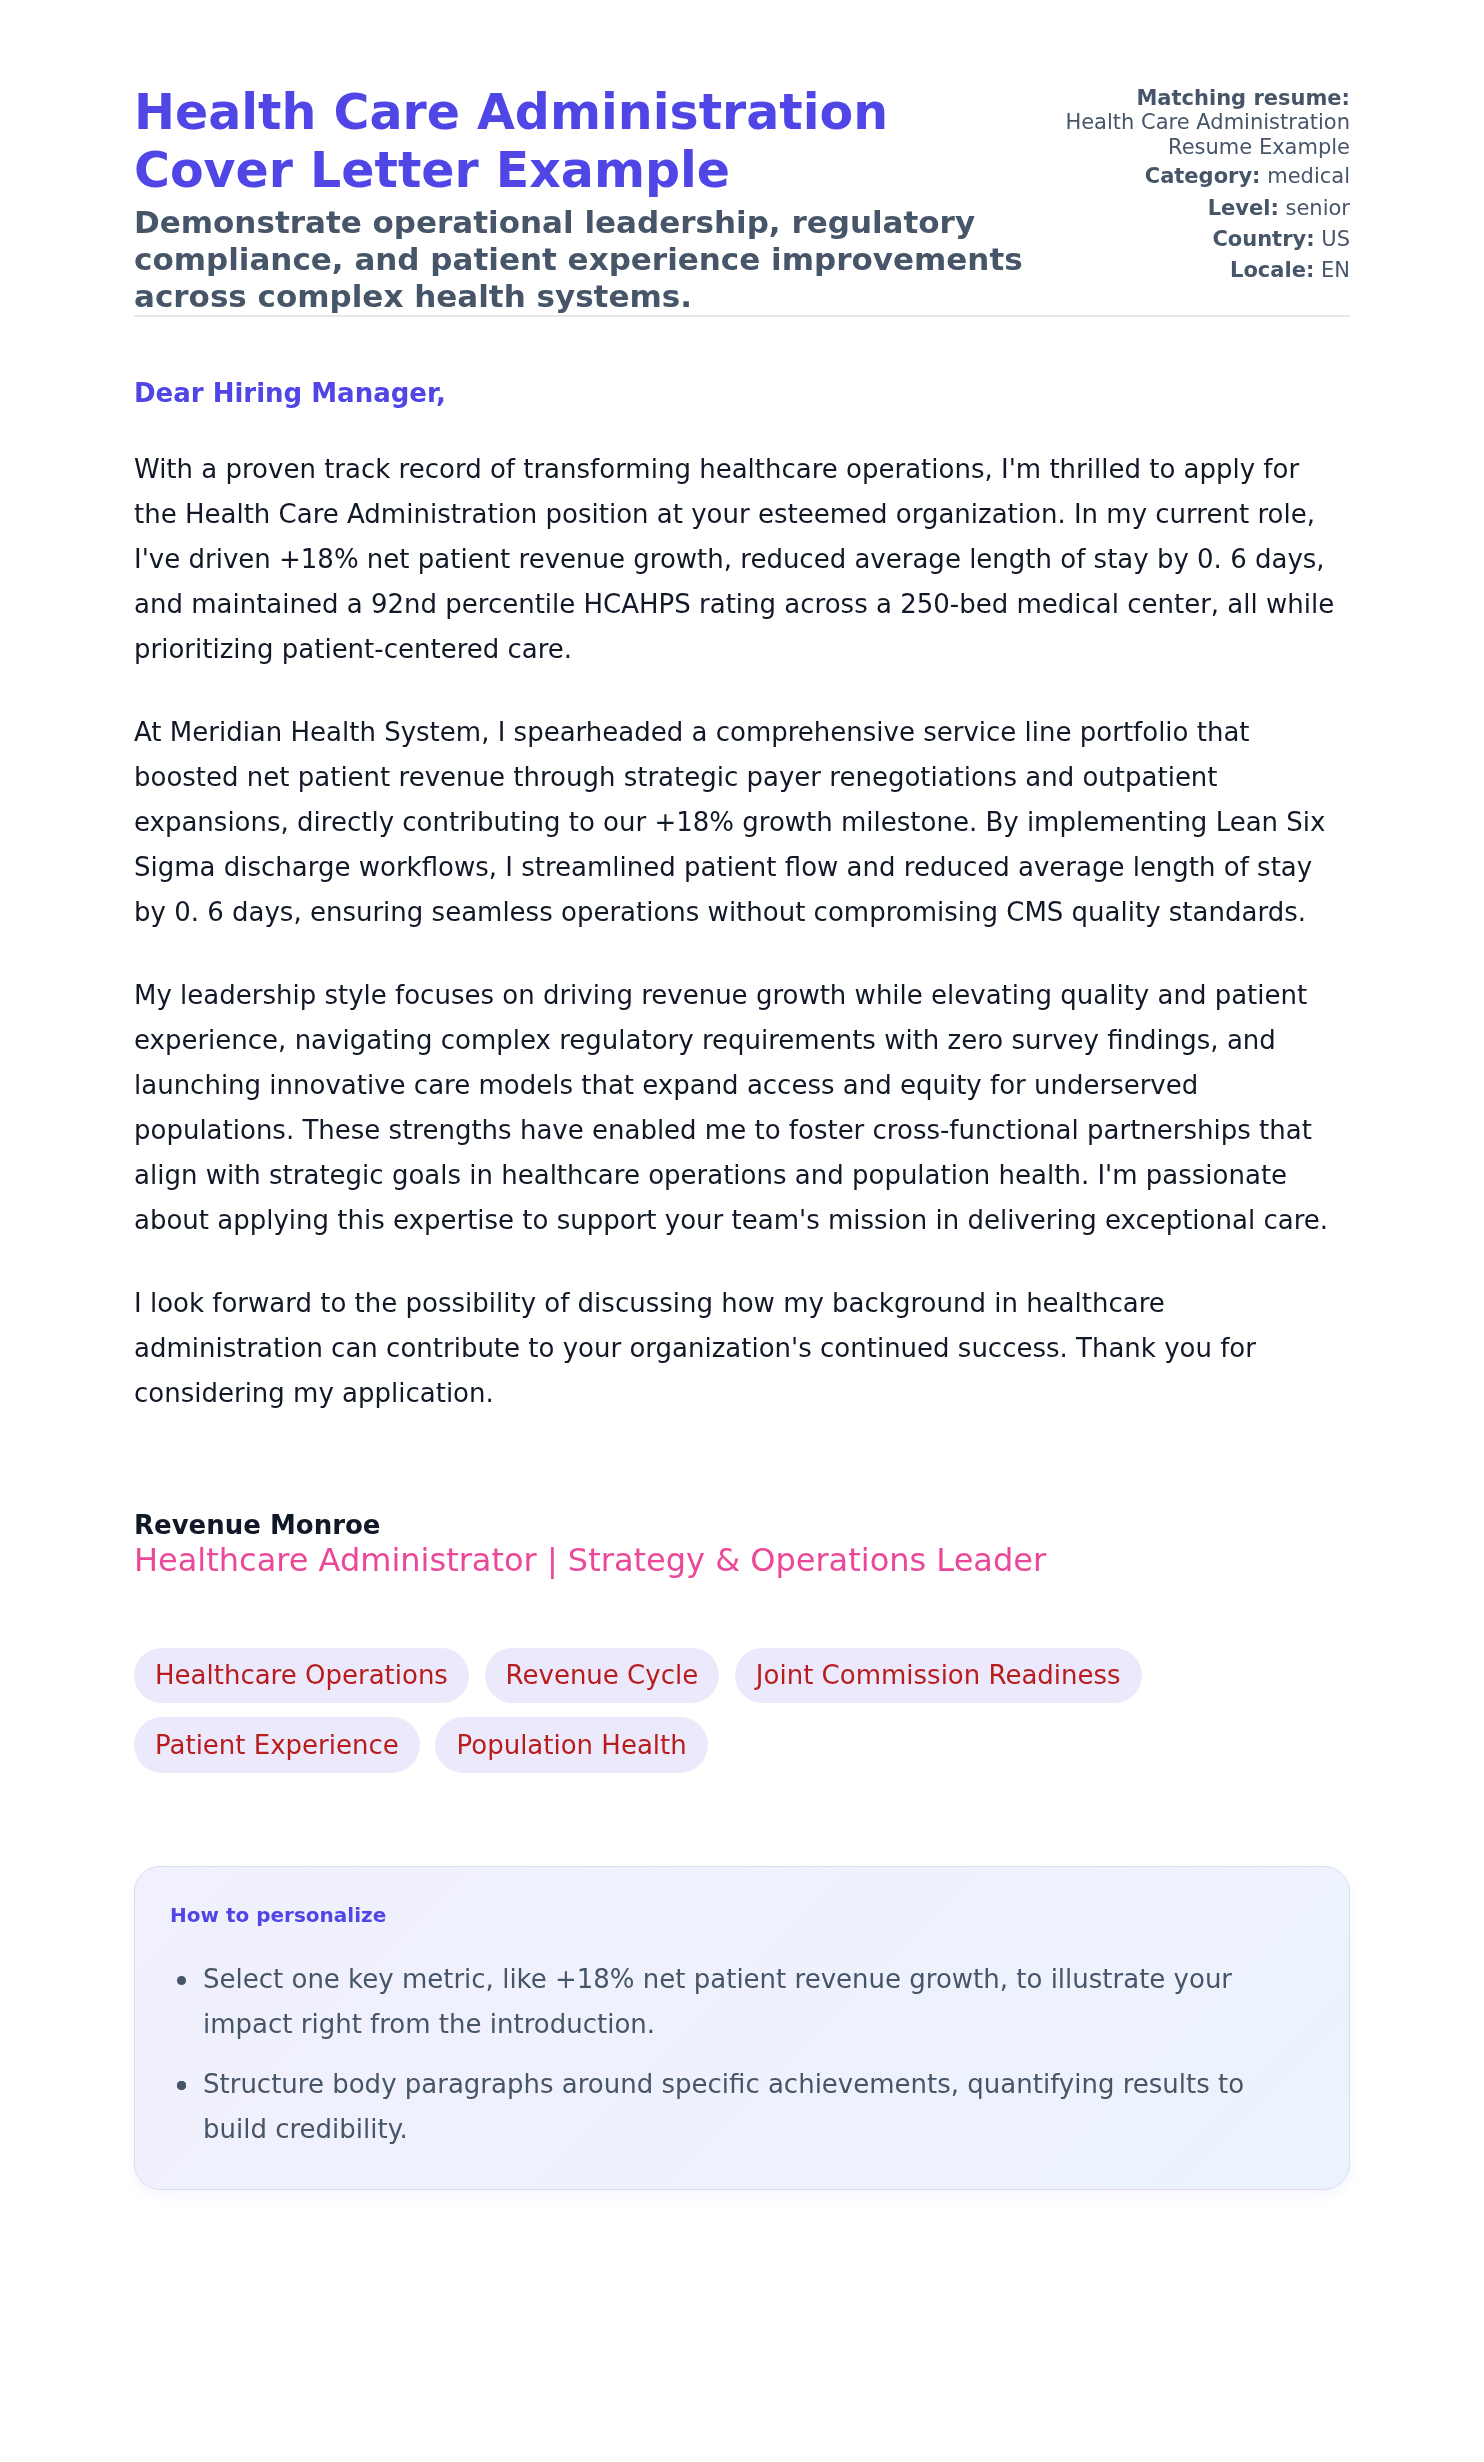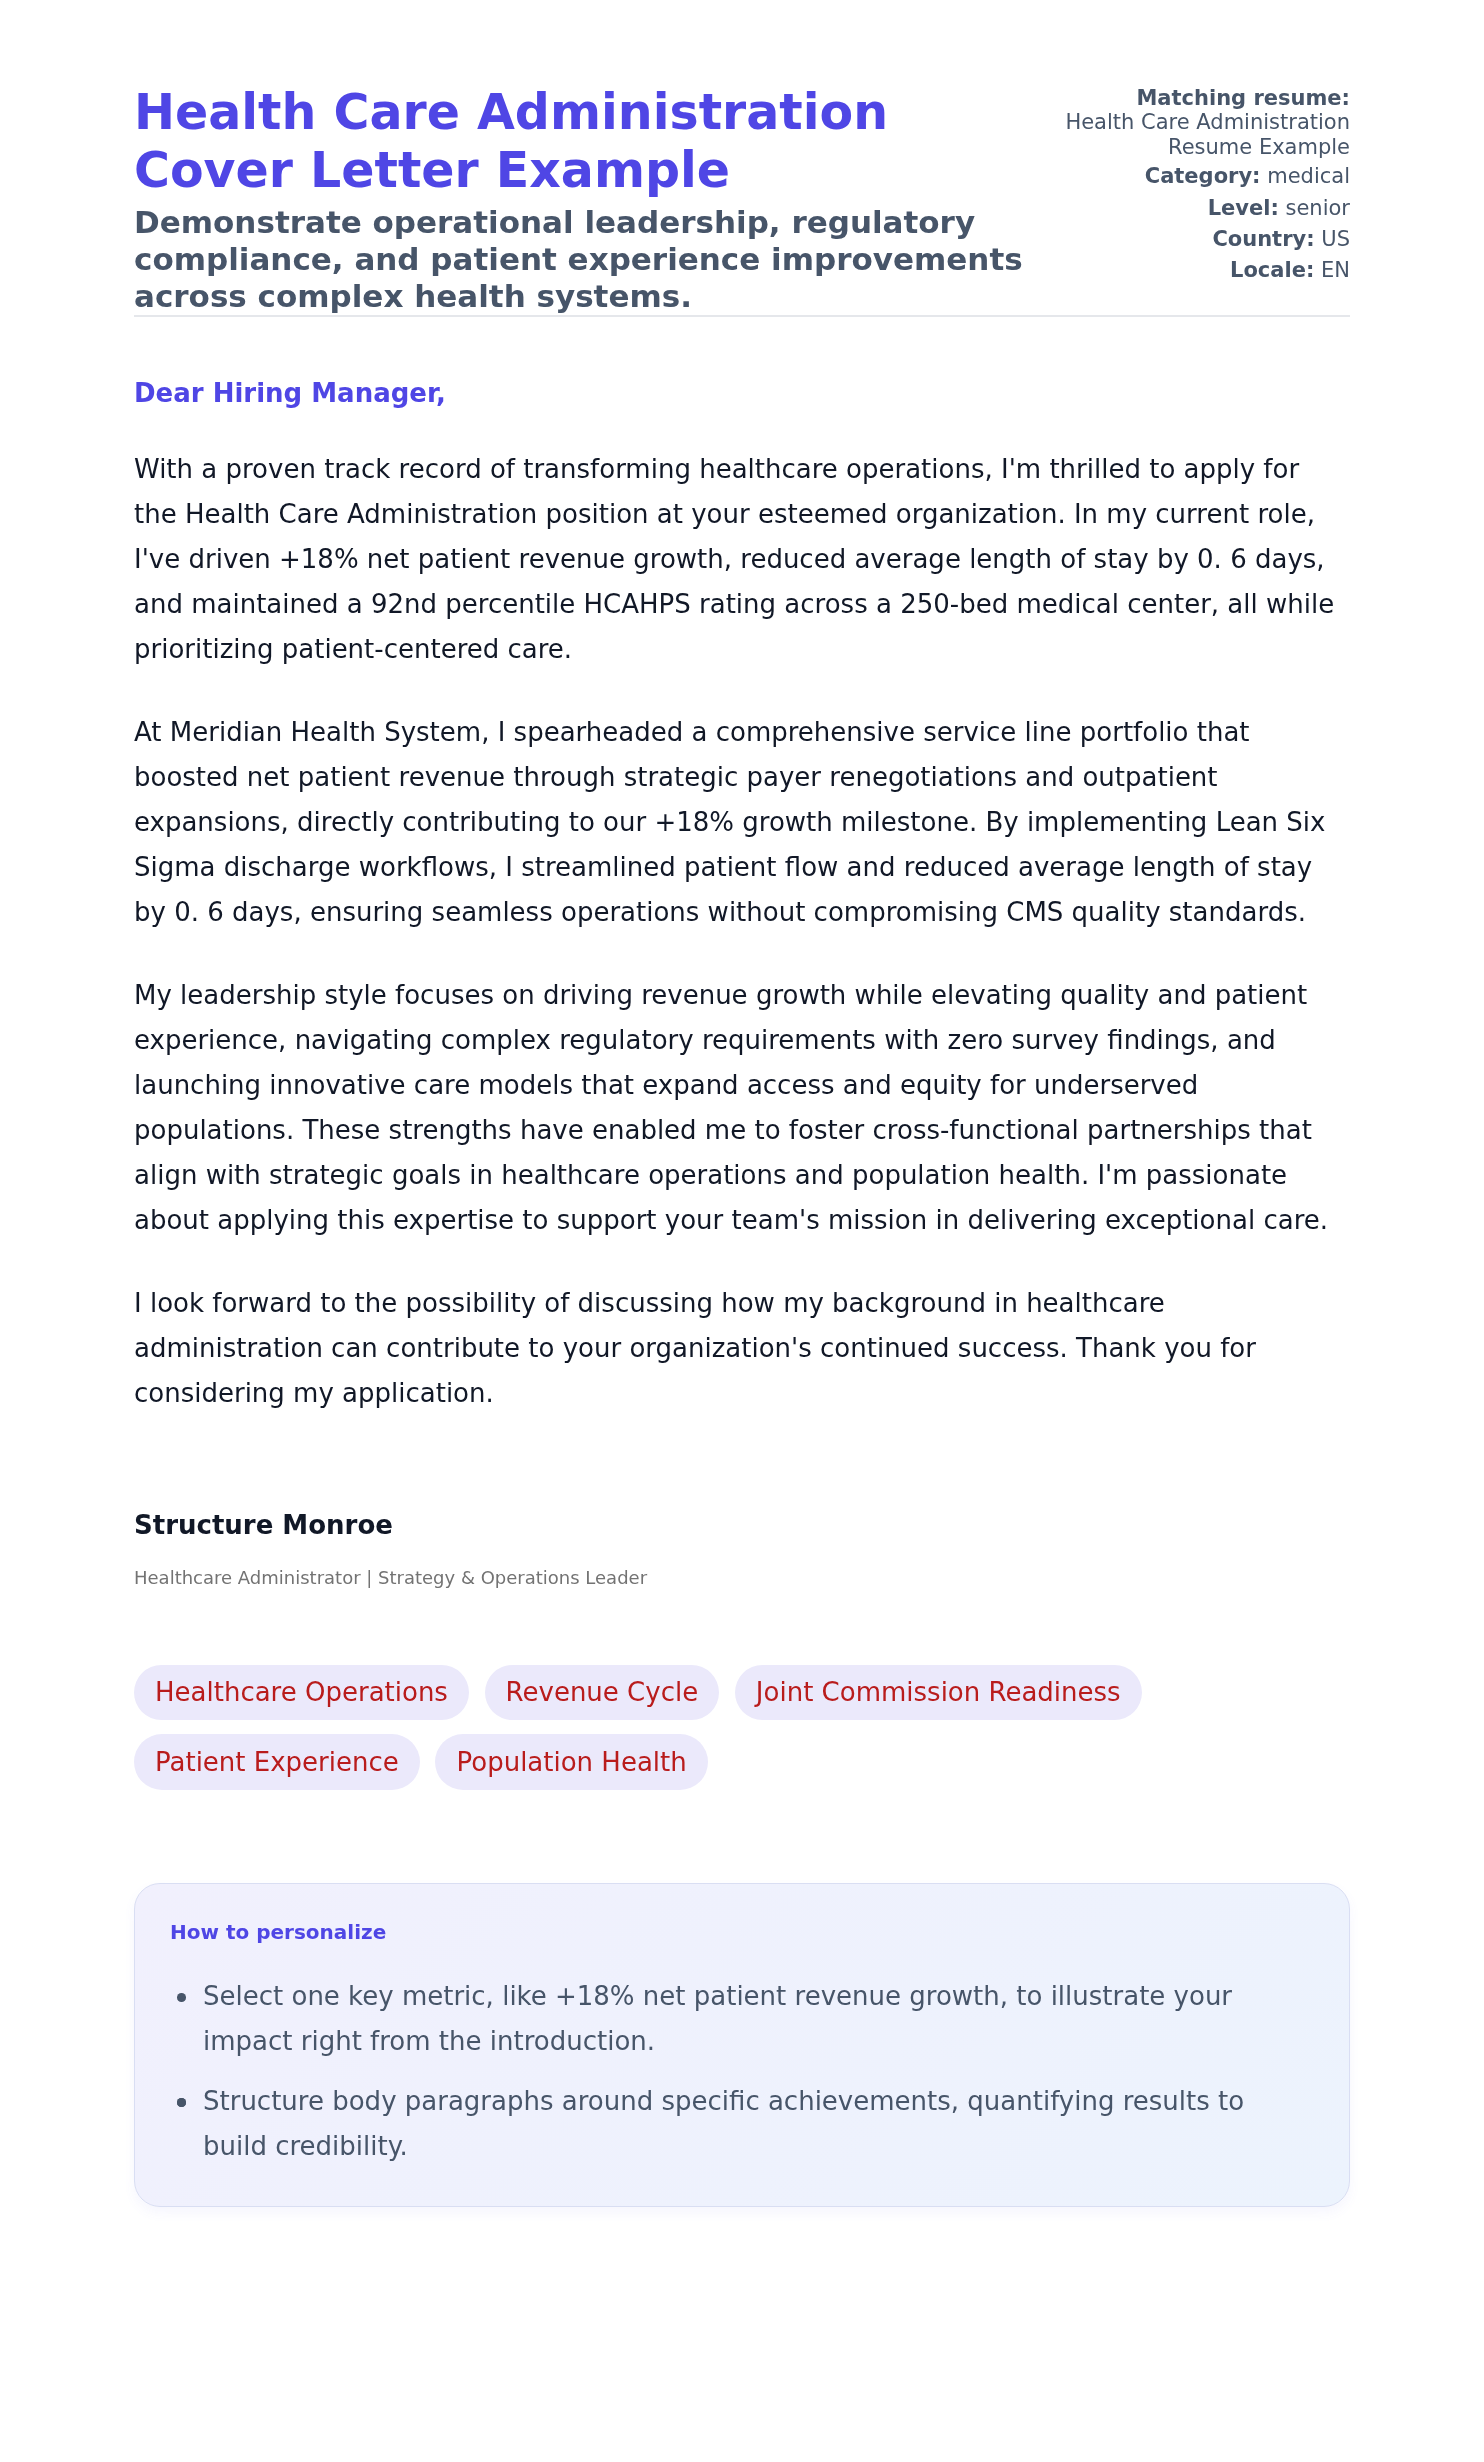--- a/index.html
+++ b/index.html
@@ -182,7 +182,7 @@
     <p class="para">I look forward to the possibility of discussing how my background in healthcare administration can contribute to your organization's continued success. Thank you for considering my application.</p>
 
     <div class="signature">
-      <p class="sig-name">Structure Monroe</p>
+      <p class="sig-name">Revenue Monroe</p>
       <p class="sig-role">Healthcare Administrator | Strategy &amp; Operations Leader</p>
     </div>
   </section>

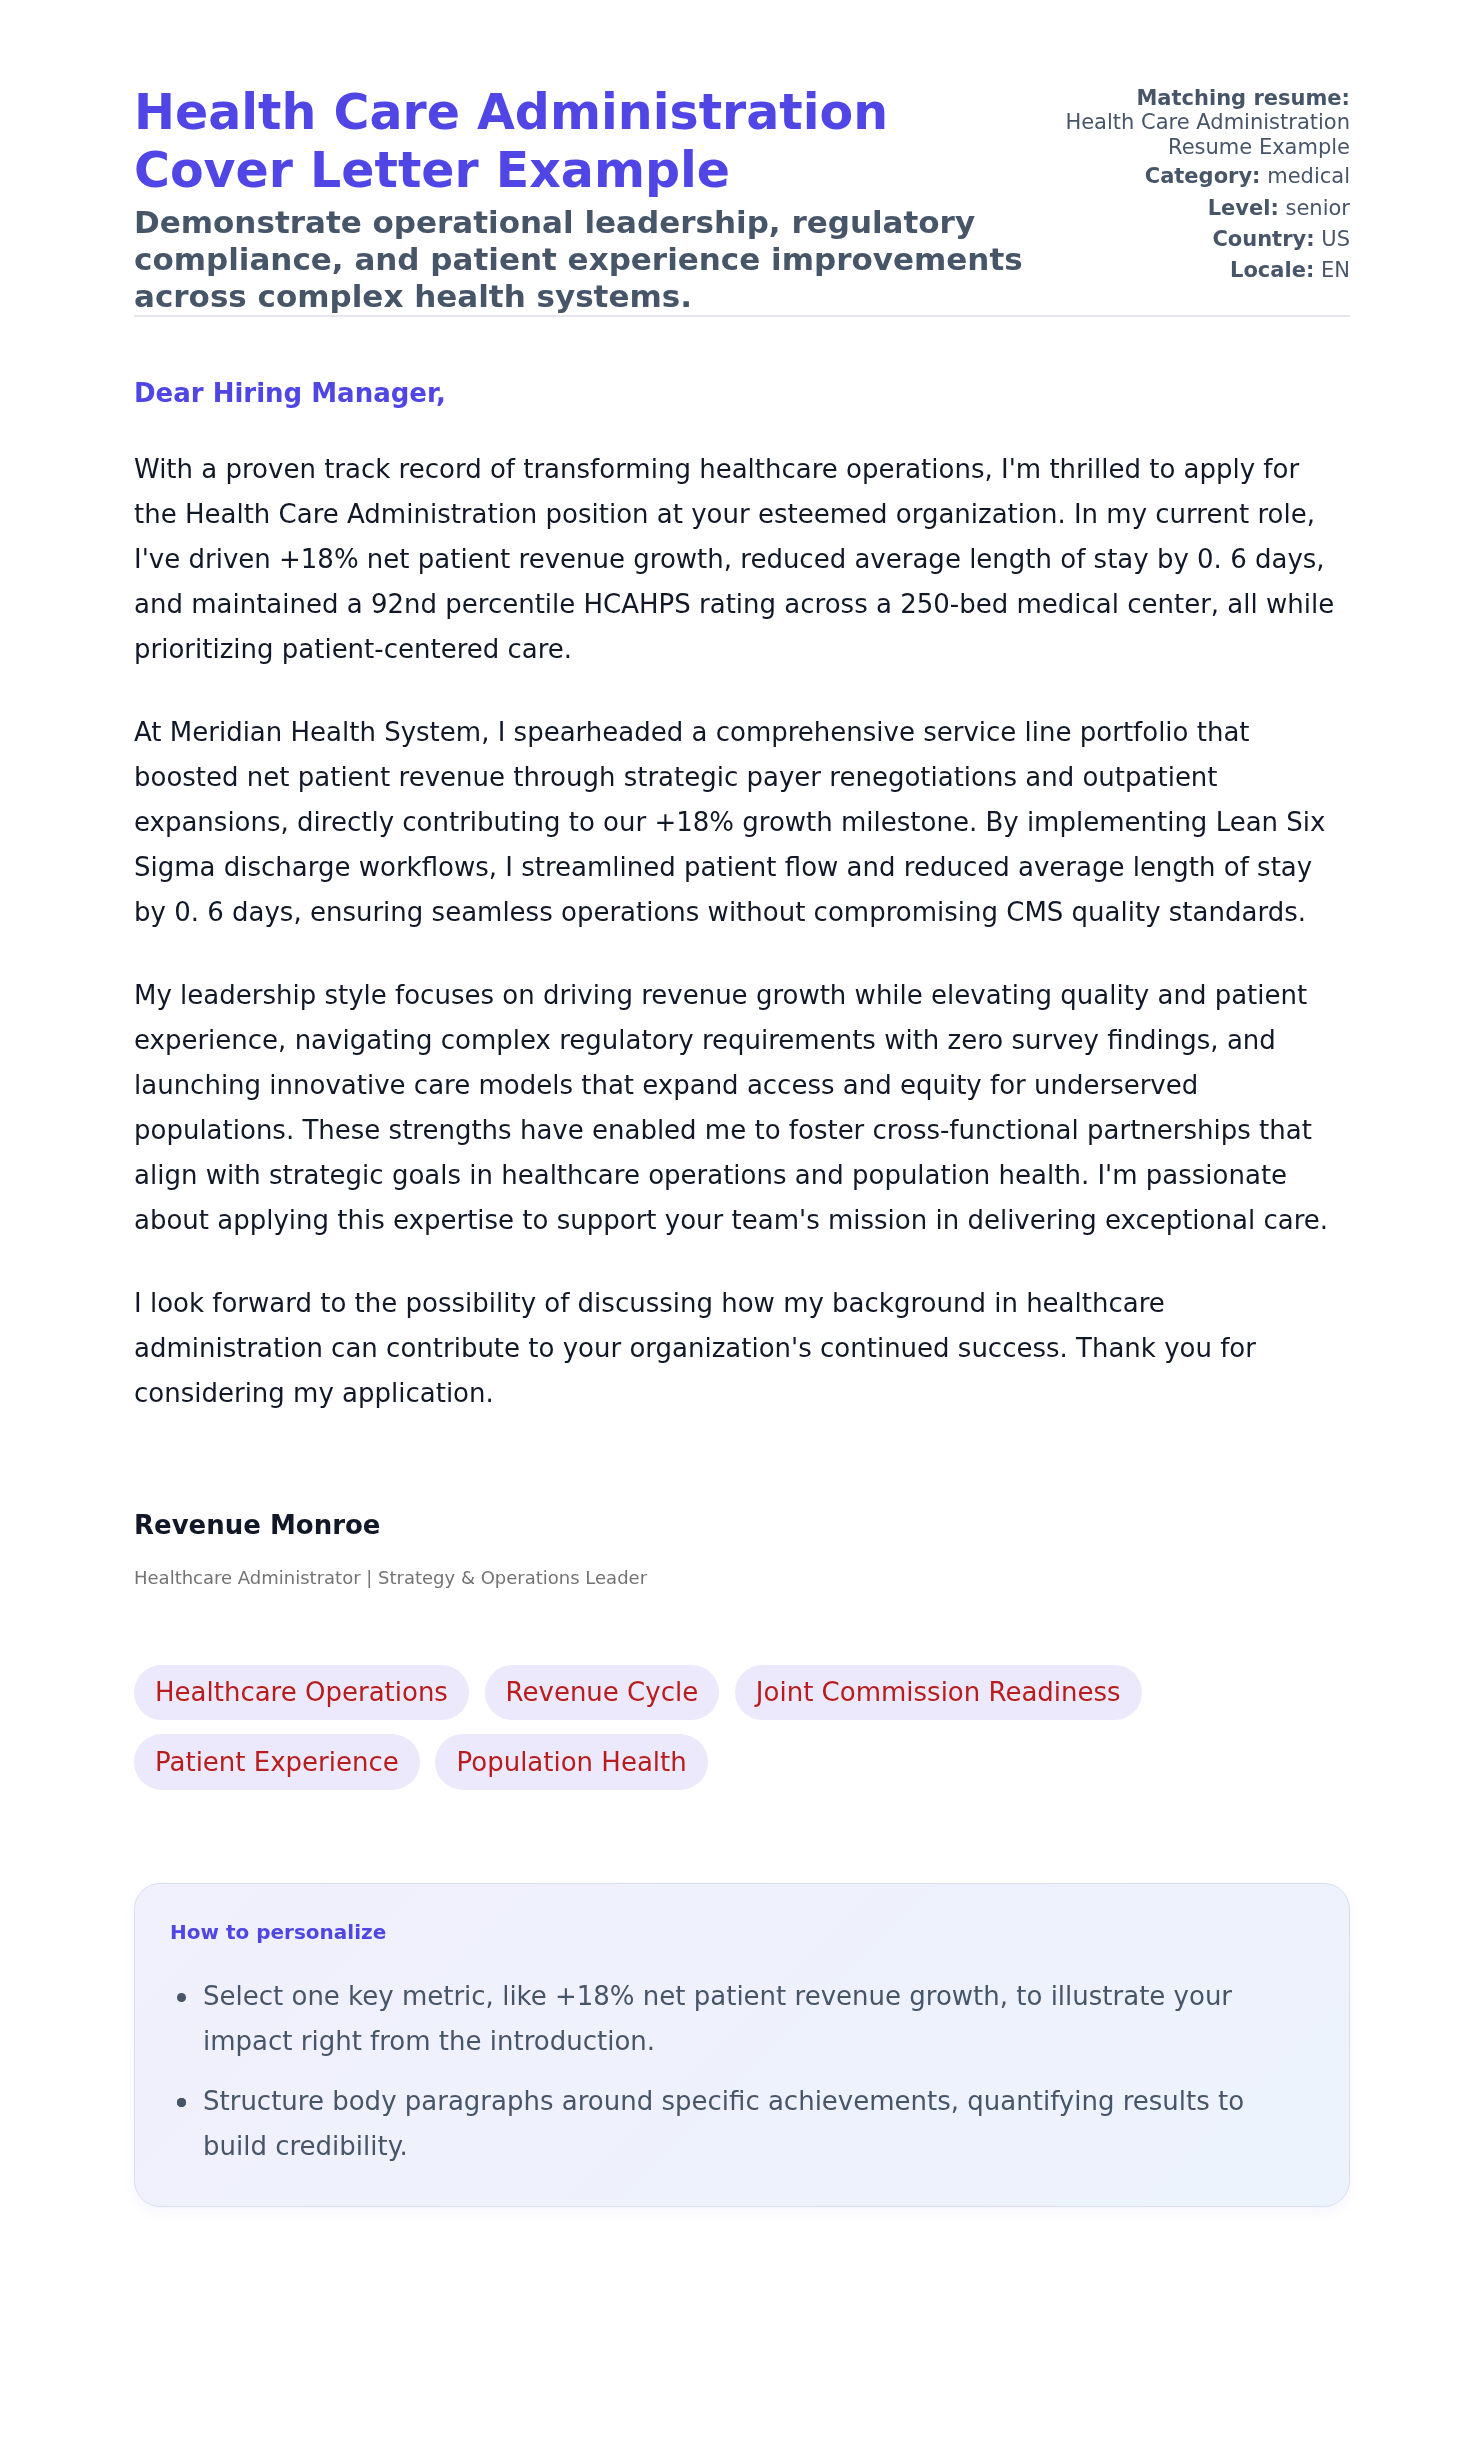--- a/index.html
+++ b/index.html
@@ -73,10 +73,10 @@
     color: #111827;
   }
   .sig-role {
-    margin-top: 21px;
-    font-size: 18px;
+    margin-top: 4px;
+    font-size: 32px;
     line-height: 31px;
-    color: #737373;
+    color: #ec4899;
   }
 
   

